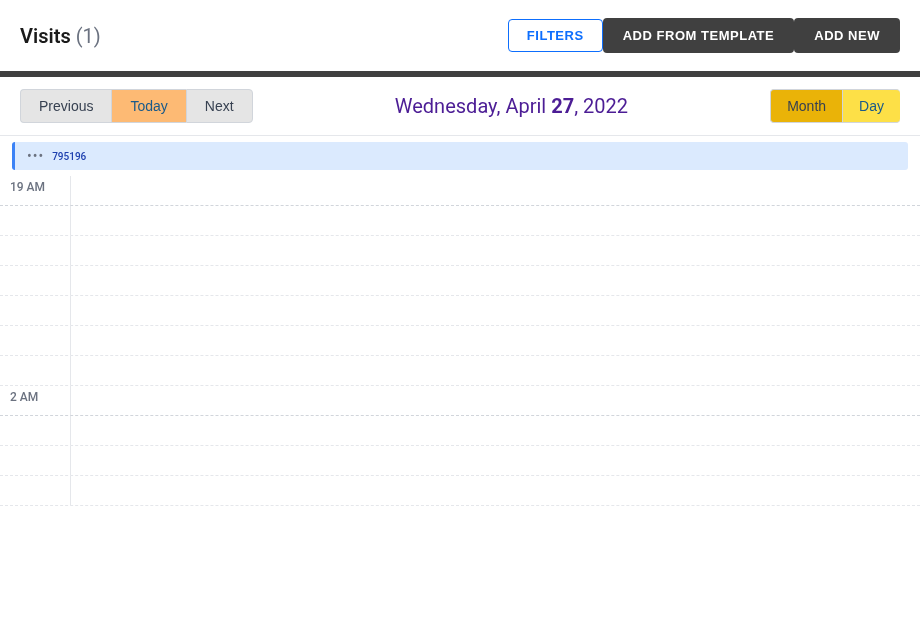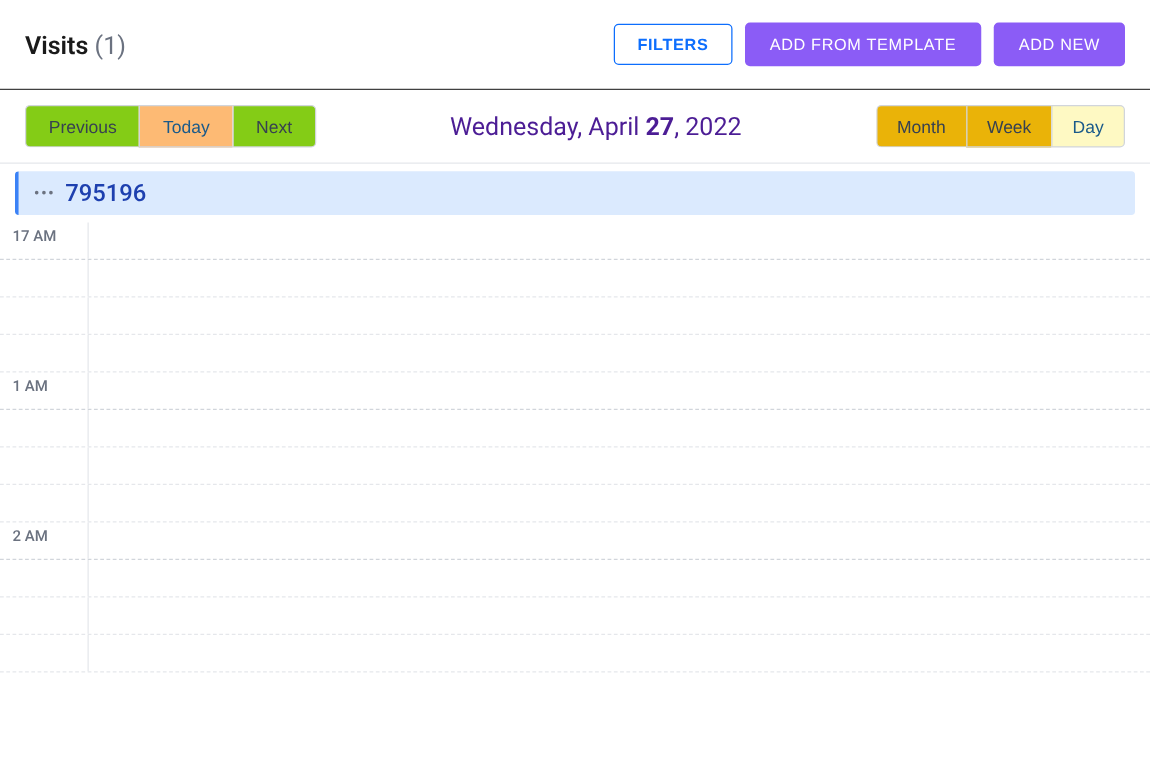--- a/index.html
+++ b/index.html
@@ -18,7 +18,7 @@
       align-items: center;
       justify-content: space-between;
       padding: 18px 20px;
-      border-bottom: 1px solid #404040;
+      border-bottom: 6px solid #404040;
     }
     .visits-title {
       font-size: 20px;

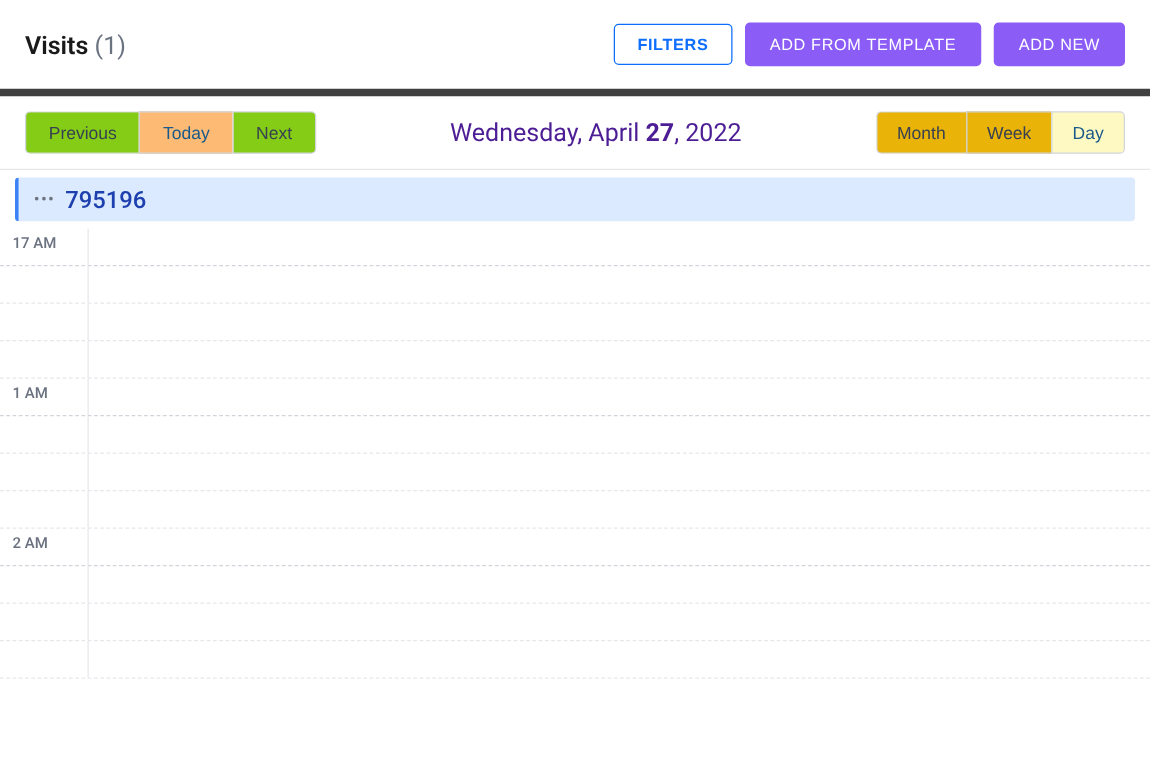--- a/index.html
+++ b/index.html
@@ -31,7 +31,6 @@
     }
     .top-actions {
       display: flex;
-      gap: 10px;
       align-items: center;
     }
     .btn-filters {

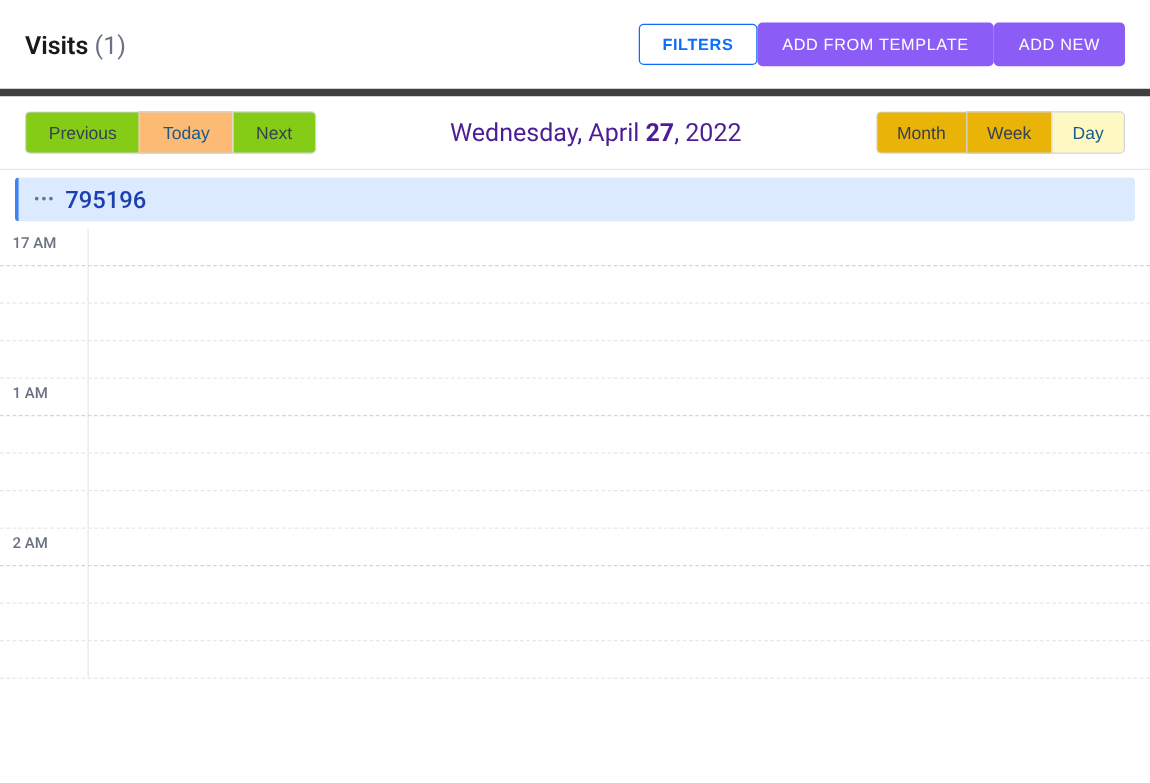--- a/index.html
+++ b/index.html
@@ -45,13 +45,13 @@
       letter-spacing: 0.04em;
     }
     .btn-primary {
-      background: #8b5cf6;
+      background: #404040;
       color: #fff;
       border: none;
       padding: 10px 20px;
       border-radius: 4px;
       font-size: 13px;
-      font-weight: 400;
+      font-weight: 700;
       cursor: pointer;
       letter-spacing: 0.04em;
     }

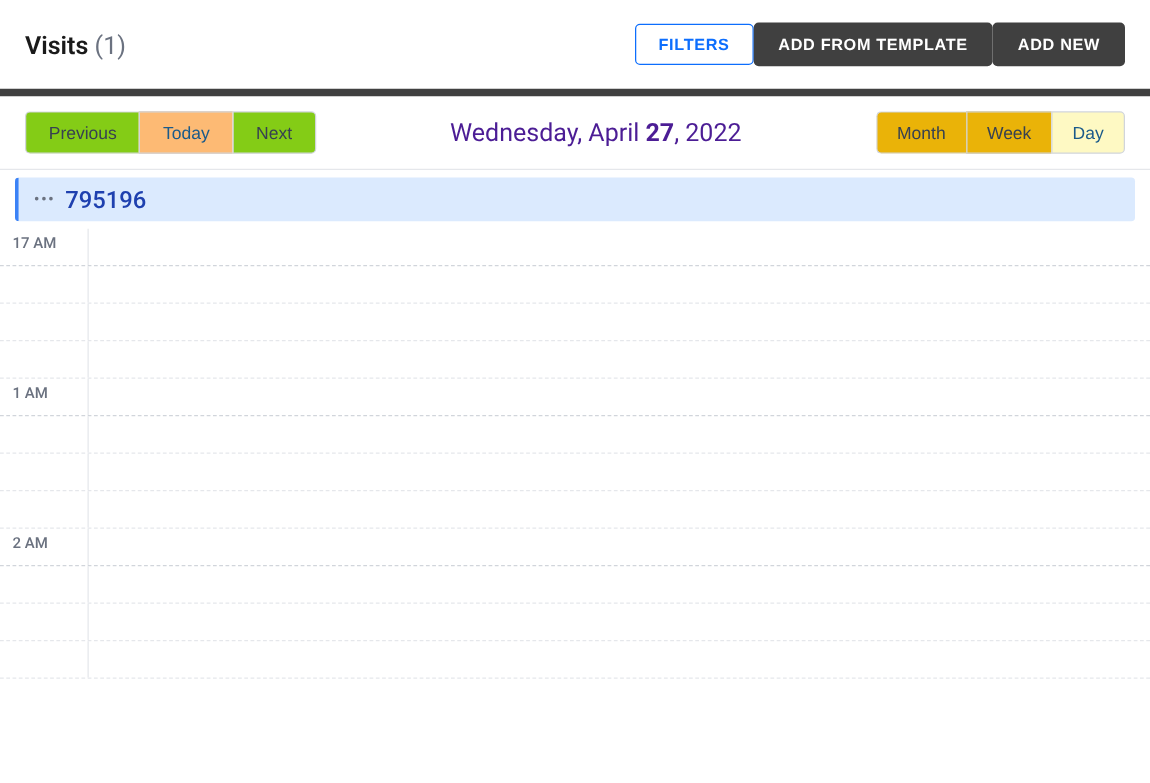--- a/index.html
+++ b/index.html
@@ -70,7 +70,7 @@
     }
     .nav-btn {
       border: 1px solid #d1d5db;
-      background: #84cc16;
+      background: #e5e5e5;
       color: #374151;
       padding: 8px 18px;
       font-size: 14px;

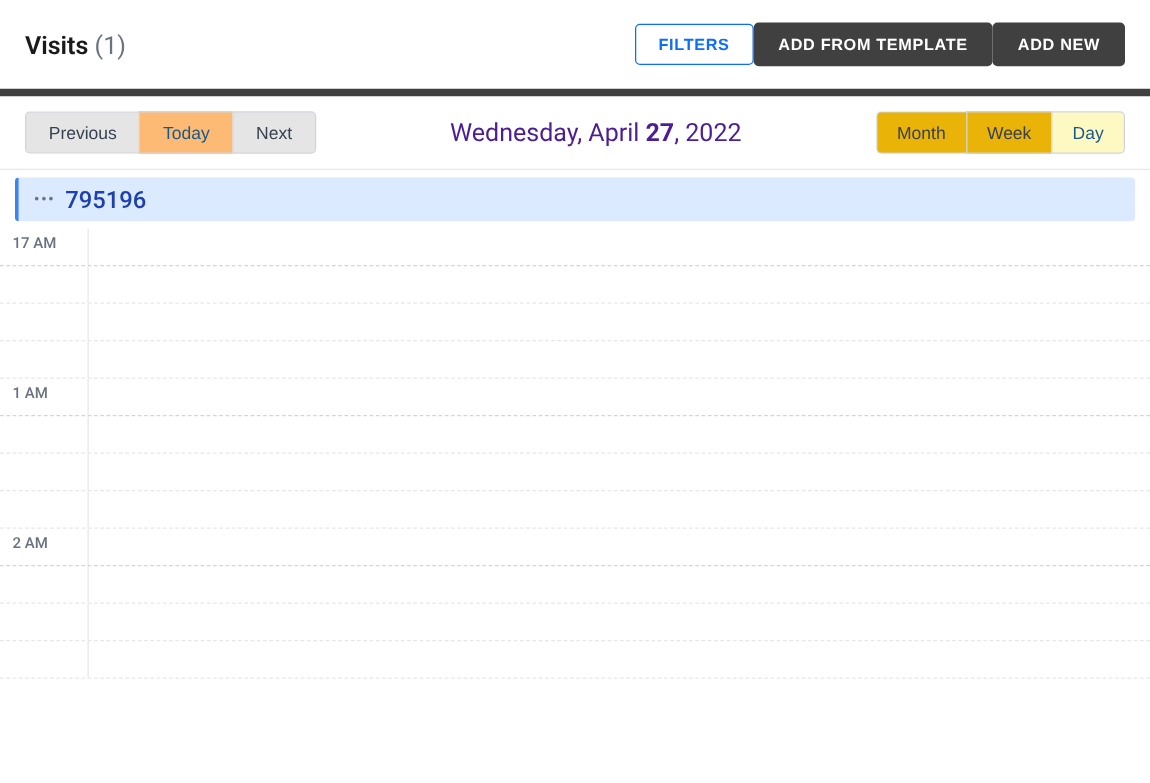--- a/index.html
+++ b/index.html
@@ -210,7 +210,6 @@
   </div>
   <div class="nav-right">
     <button class="view-btn">Month</button>
-    <button class="view-btn">Week</button>
     <button class="view-btn active">Day</button>
   </div>
 </div>

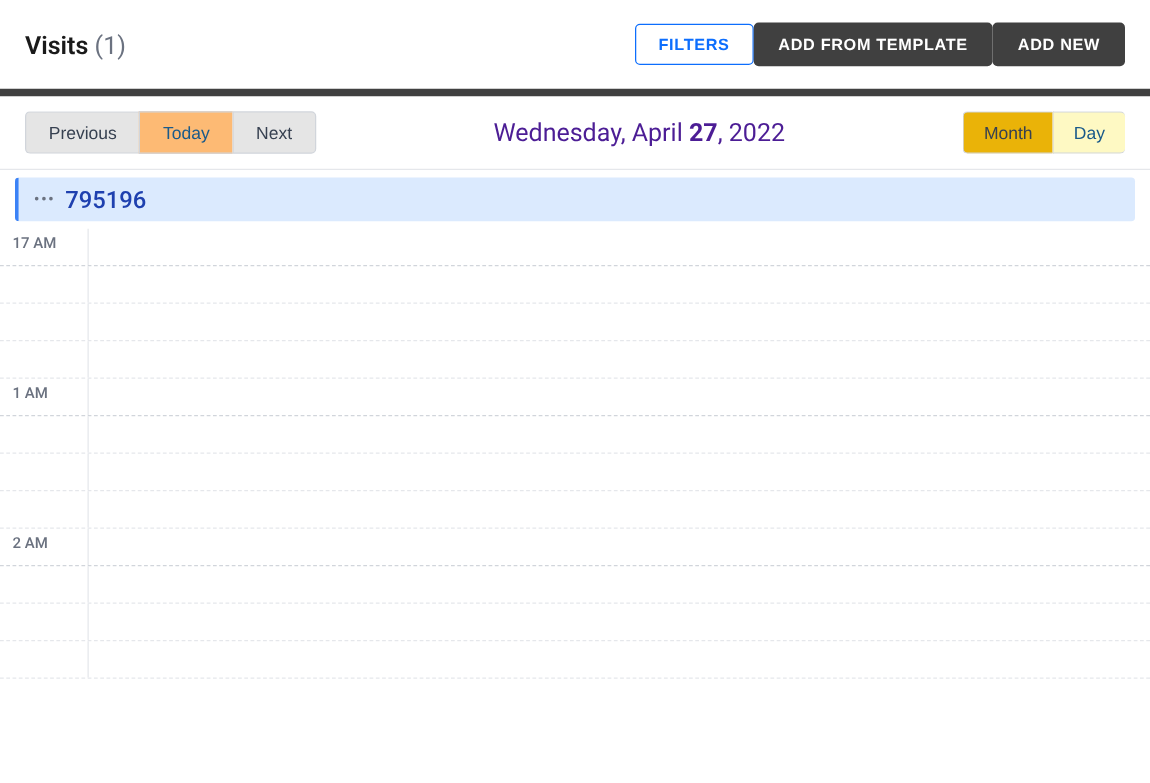--- a/index.html
+++ b/index.html
@@ -117,7 +117,7 @@
       border-right: none;
     }
     .view-btn.active {
-      background: #fef9c3;
+      background: #fde047;
       color: #1a5a8a;
       font-weight: 500;
     }

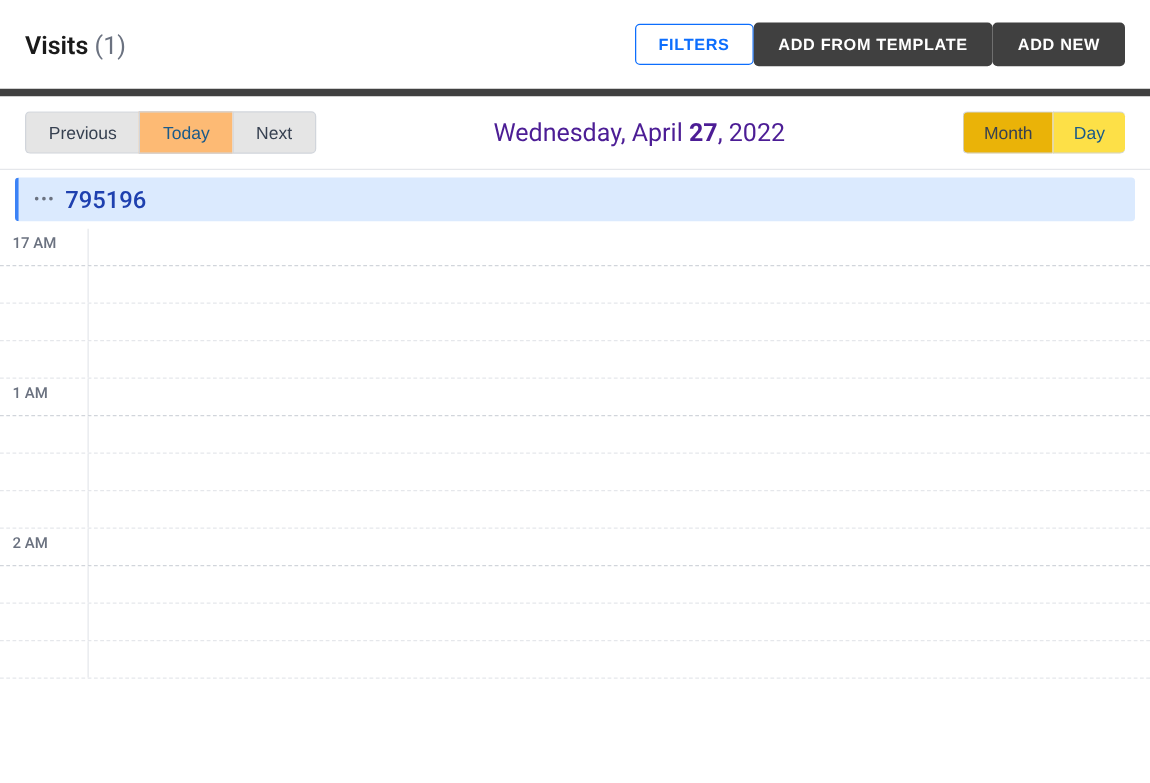--- a/index.html
+++ b/index.html
@@ -152,7 +152,7 @@
       letter-spacing: 1px;
     }
     .event-id {
-      font-size: 19px;
+      font-size: 10px;
       color: #1e40af;
       font-weight: 500;
     }

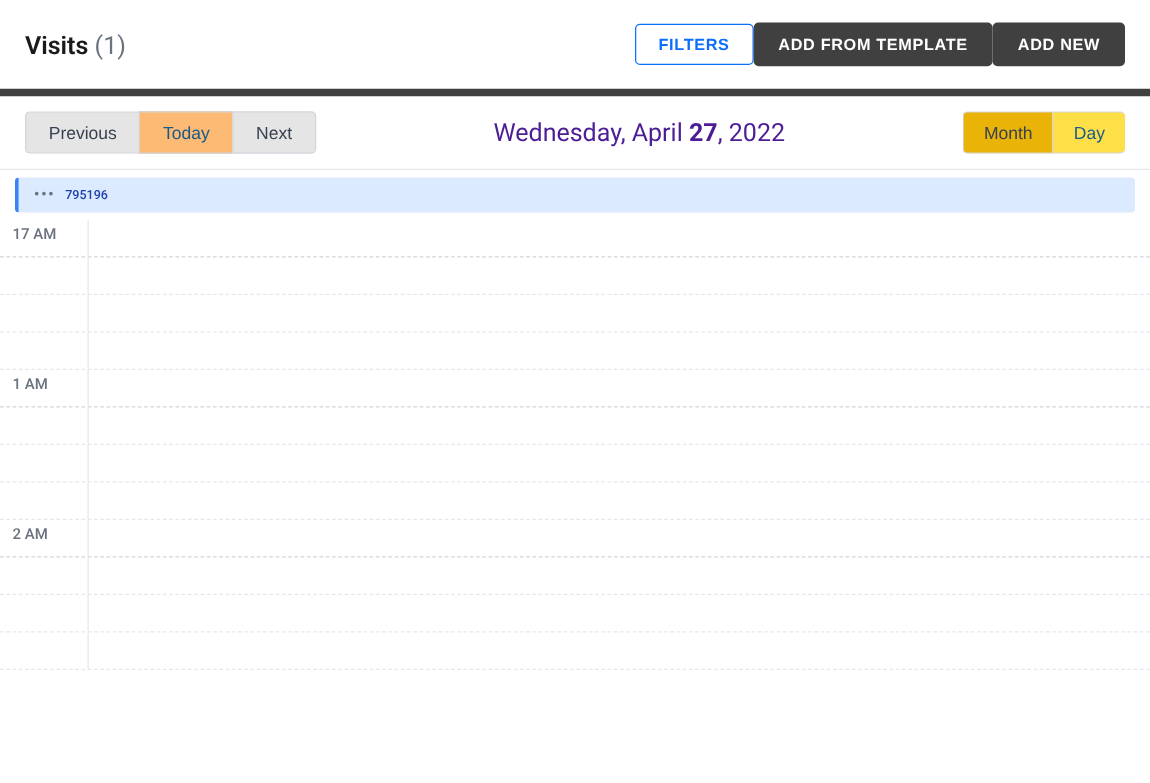--- a/index.html
+++ b/index.html
@@ -223,7 +223,7 @@
 
   <div class="time-grid" id="time-grid">
       <div class="time-row hour-start">
-        <div class="time-label">17 AM</div>
+        <div class="time-label">19 AM</div>
         <div class="time-cell"></div>
       </div>
       <div class="time-row">

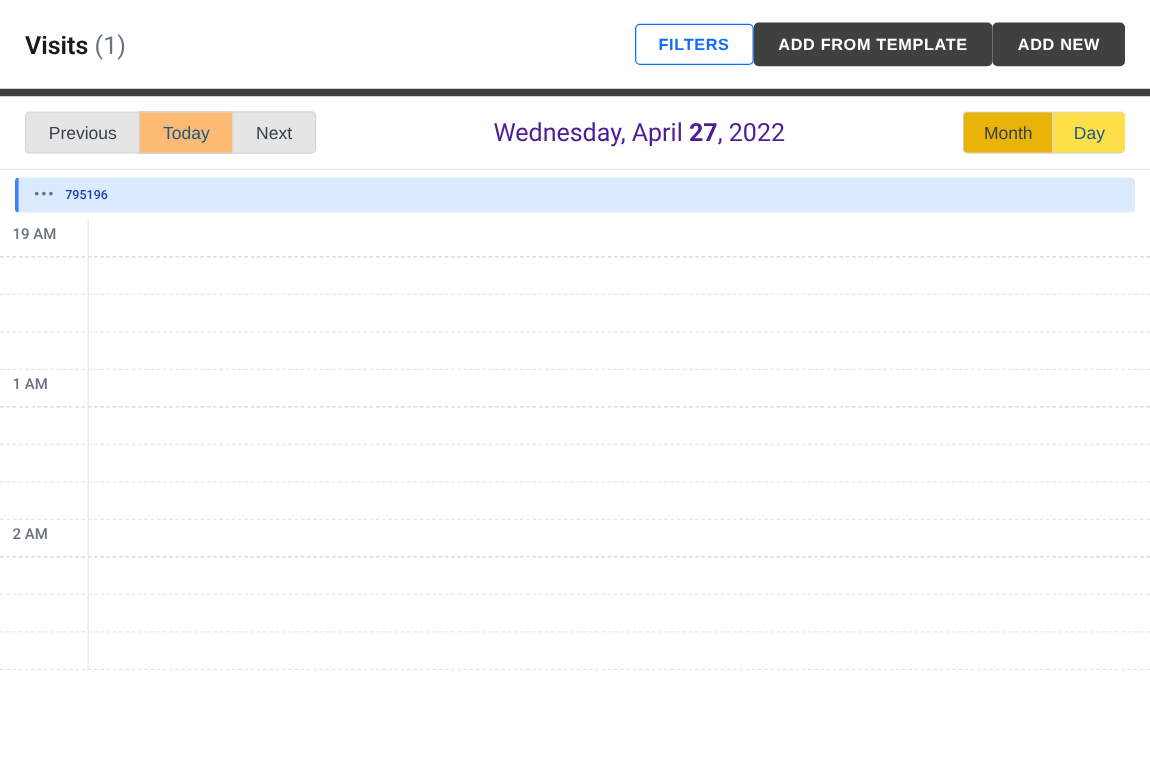--- a/index.html
+++ b/index.html
@@ -238,10 +238,6 @@
         <div class="time-label"></div>
         <div class="time-cell"></div>
       </div>
-      <div class="time-row hour-start">
-        <div class="time-label">1 AM</div>
-        <div class="time-cell"></div>
-      </div>
       <div class="time-row">
         <div class="time-label"></div>
         <div class="time-cell"></div>

